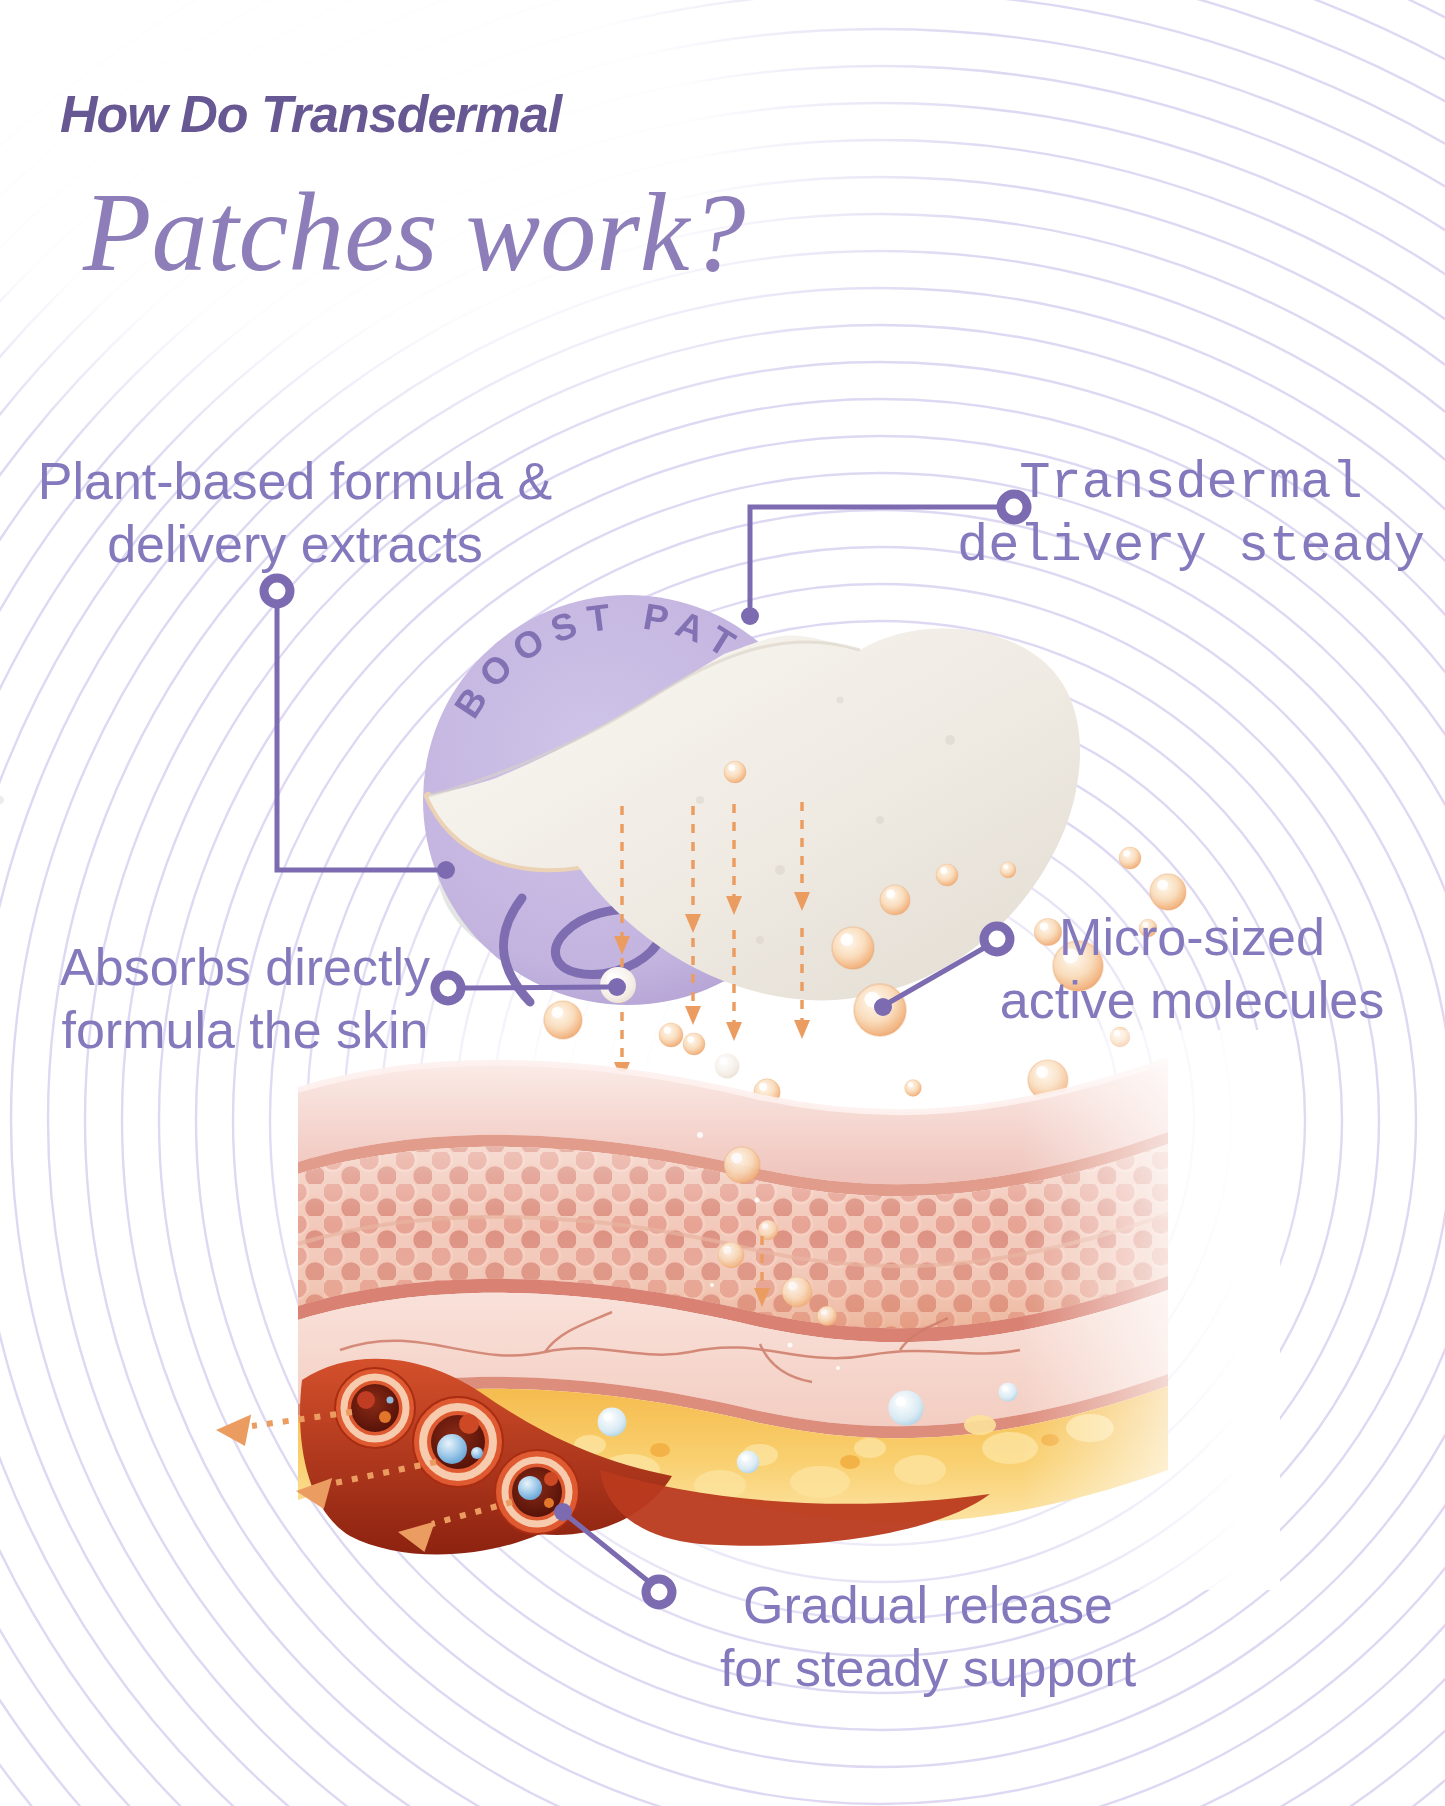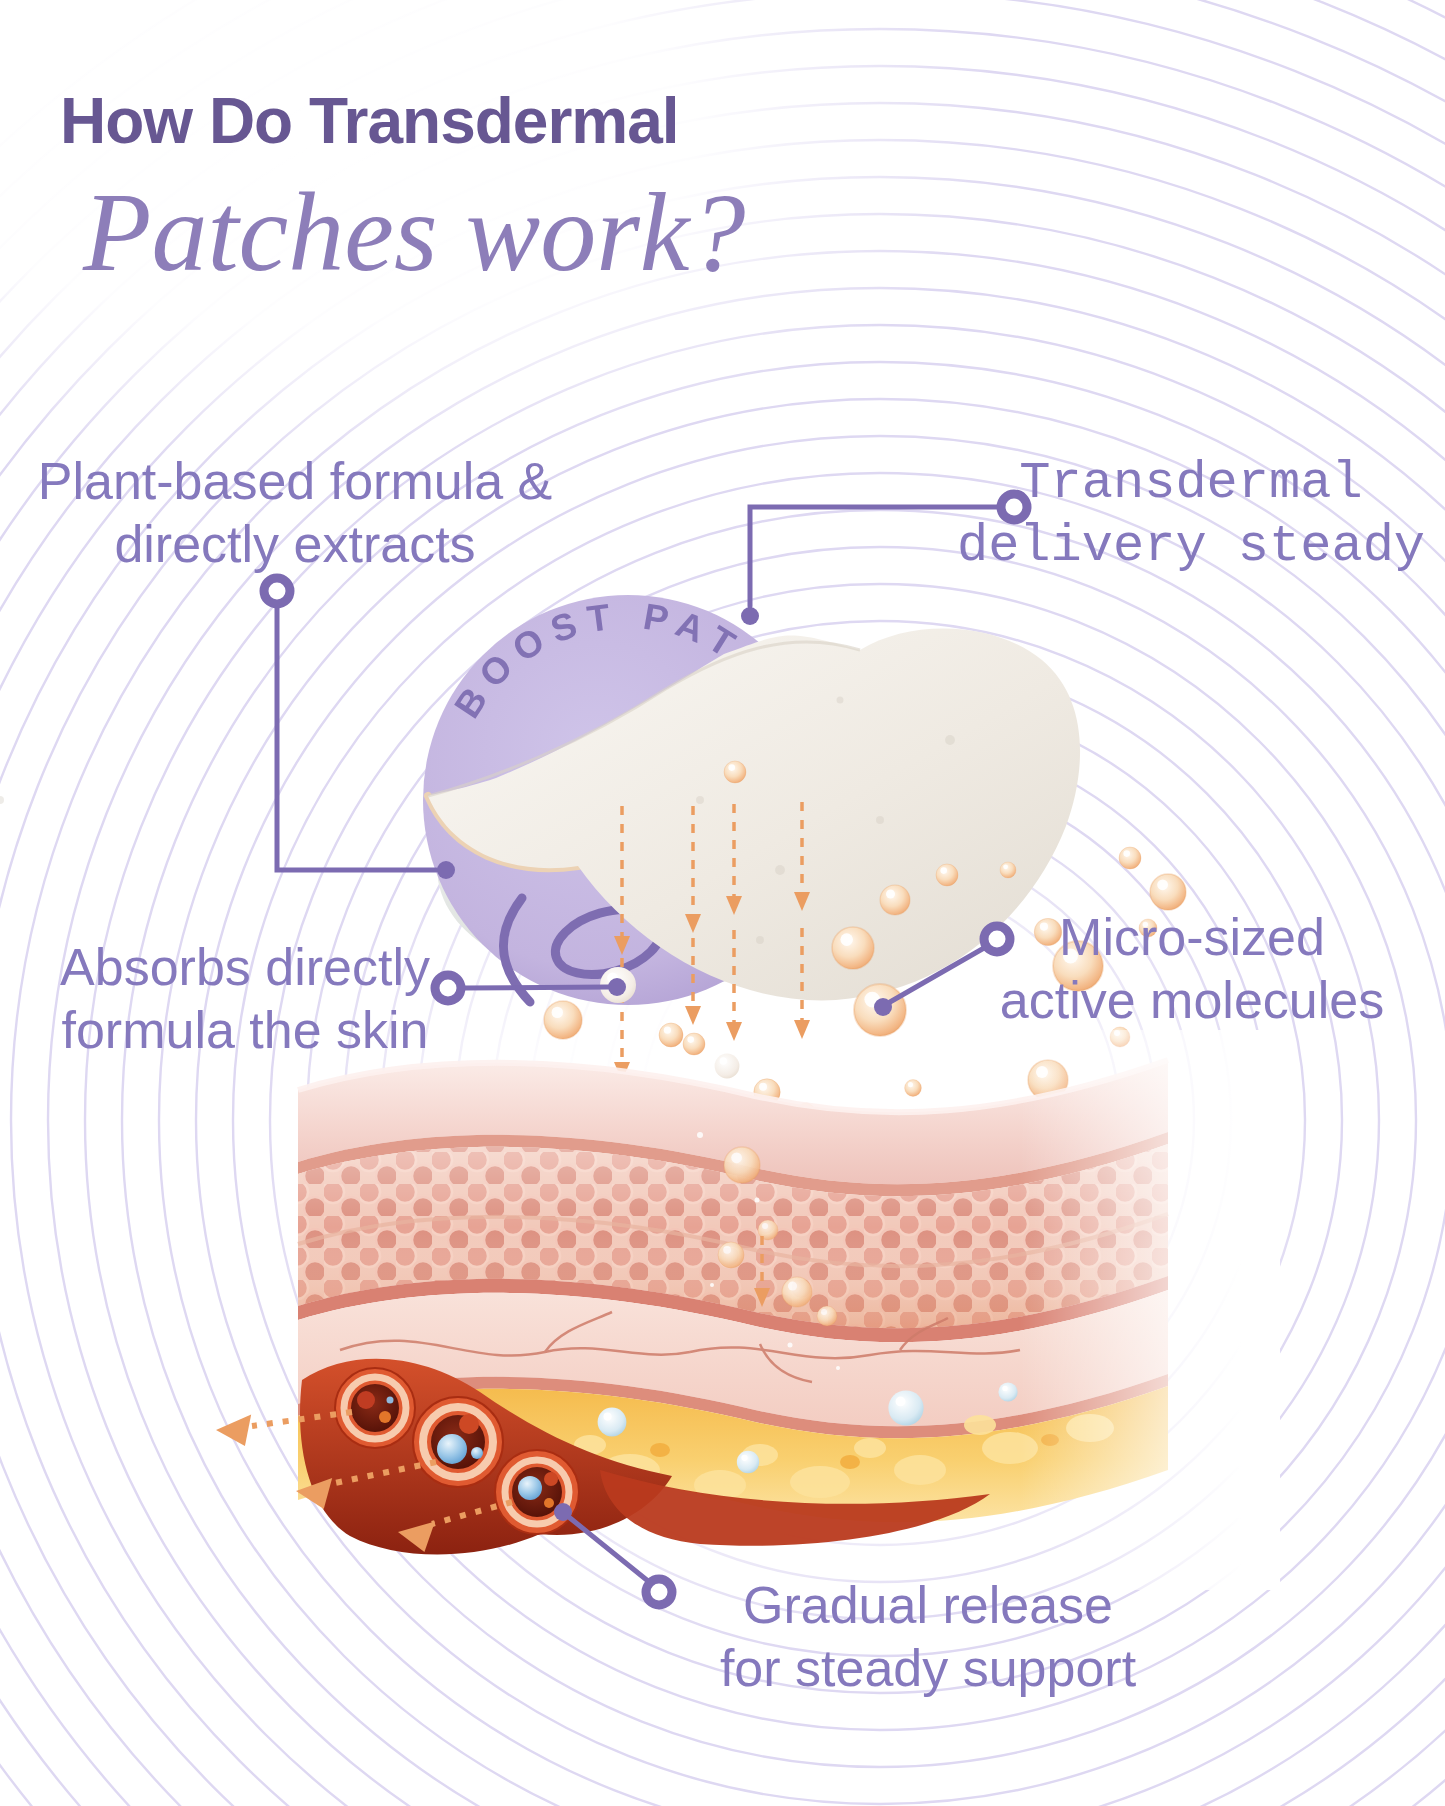--- a/index.html
+++ b/index.html
@@ -7,8 +7,8 @@
           font-family:"Liberation Sans",sans-serif;}
   #scene{position:absolute;left:0;top:0;}
   #rings circle{fill:none;stroke:var(--c-ring,#ded8f2);stroke-width:2.4;}
-  .title-bold{position:absolute;left:60px;top:84px;font-size:64px;font-weight:700;
-              letter-spacing:-1px;color:var(--c-heading,#675792);white-space:nowrap;}
+  .title-bold{position:absolute;left:60px;top:84px;font-size:52px;font-weight:700;
+              letter-spacing:-1px;color:var(--c-heading,#675792);white-space:nowrap;font-style:italic;}
   .title-script{position:absolute;left:70px;top:168px;font-size:112px;font-style:italic;
               font-family:"Liberation Serif",serif;color:var(--c-script,#8d7eb9);white-space:nowrap;margin-left:13px;}
   .callout{position:absolute;transform:translateX(-50%);text-align:center;

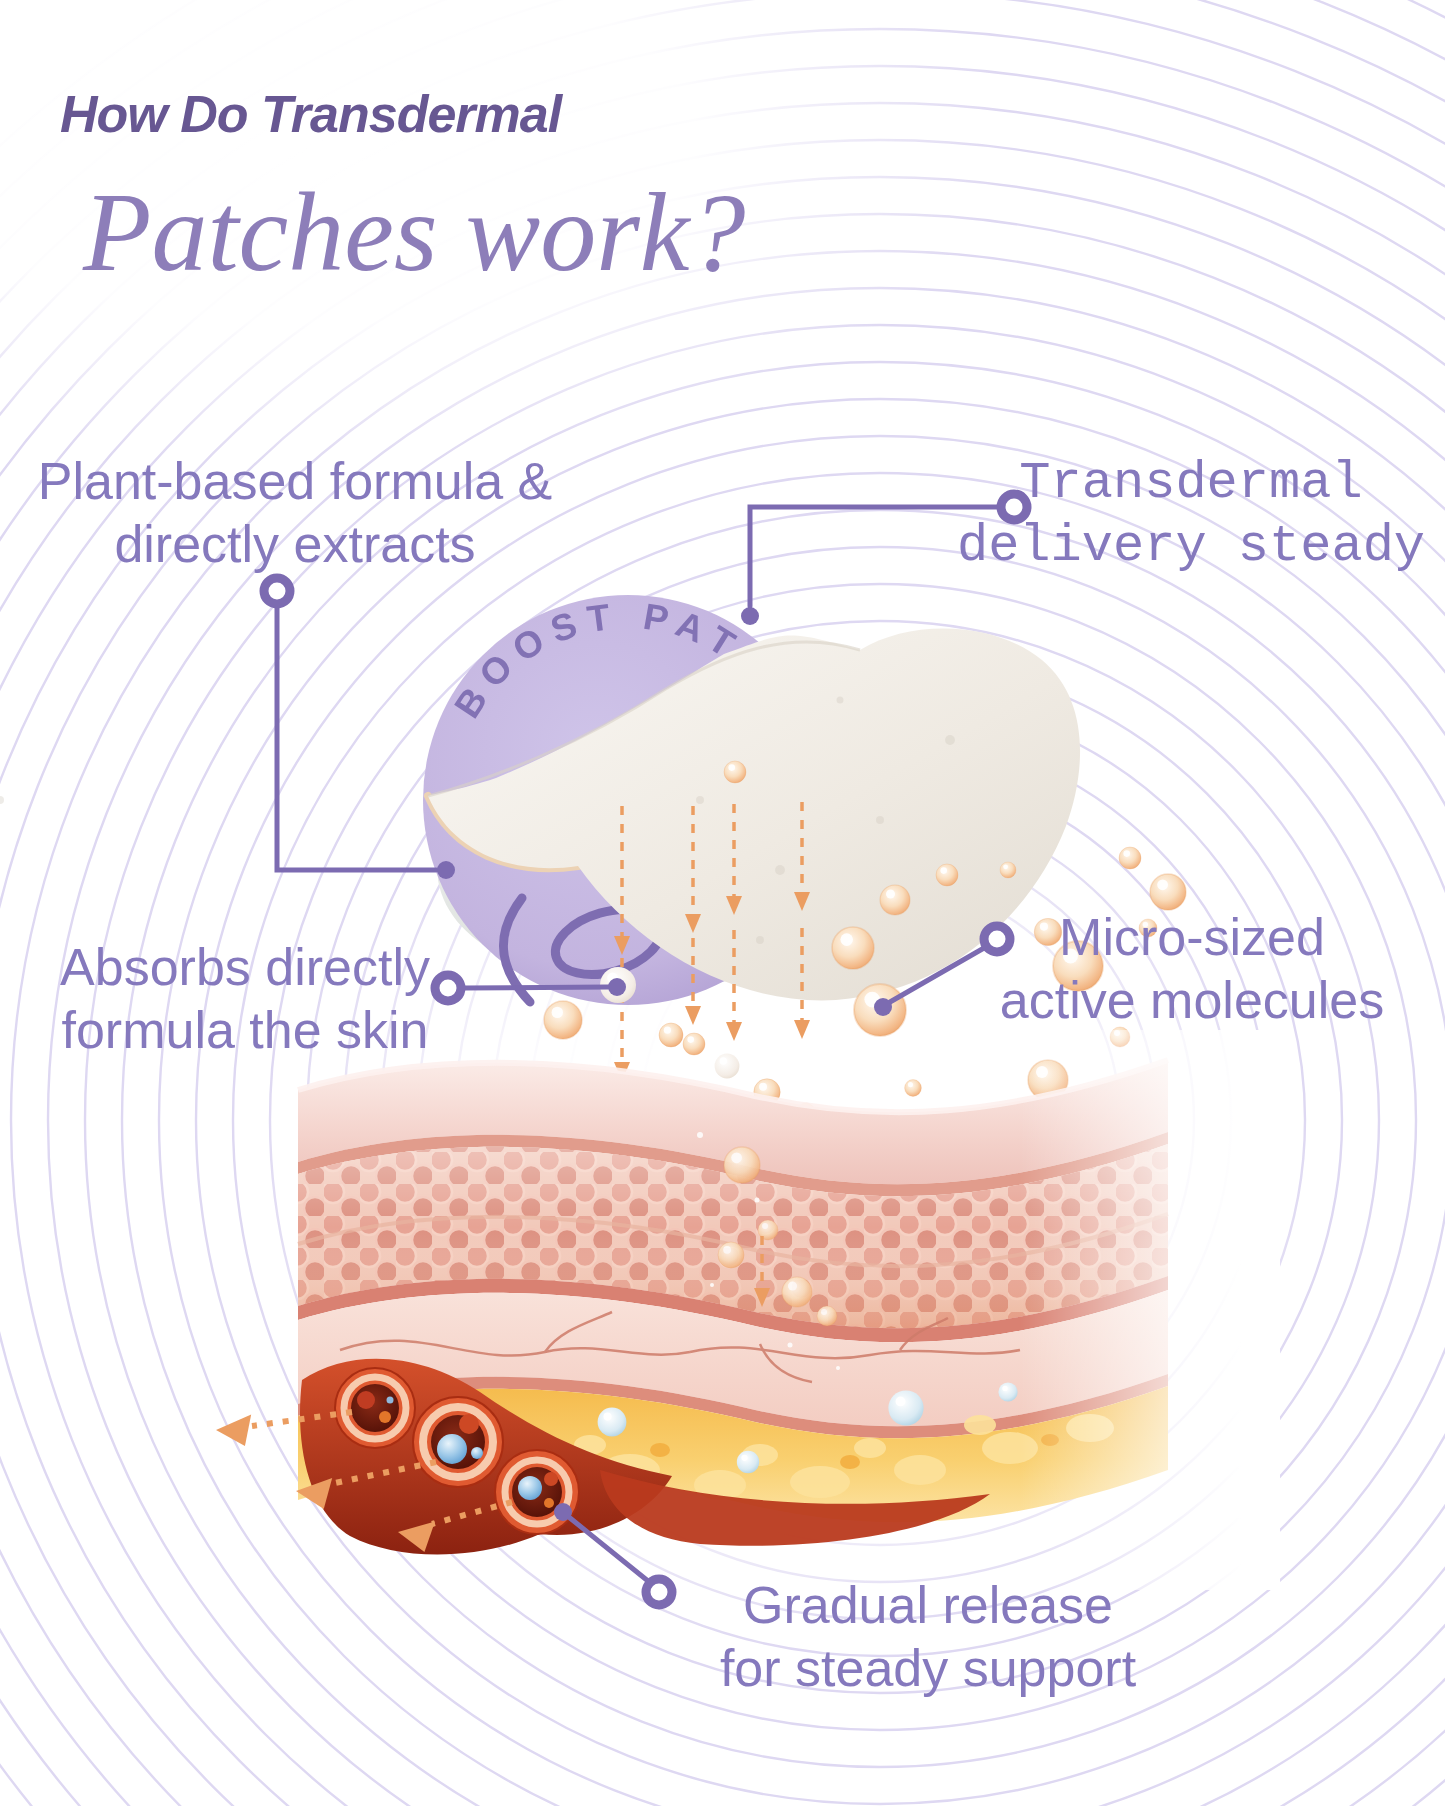--- a/index.html
+++ b/index.html
@@ -396,7 +396,7 @@
 
 <div class="callout" style="left:295px;top:450px;">
   <span>Plant-based formula &amp;</span>
-  <span>directly extracts</span>
+  <span>delivery extracts</span>
 </div>
 
 <div class="callout" style="left:1191px;top:452px;font-family:Liberation Mono, monospace;">

